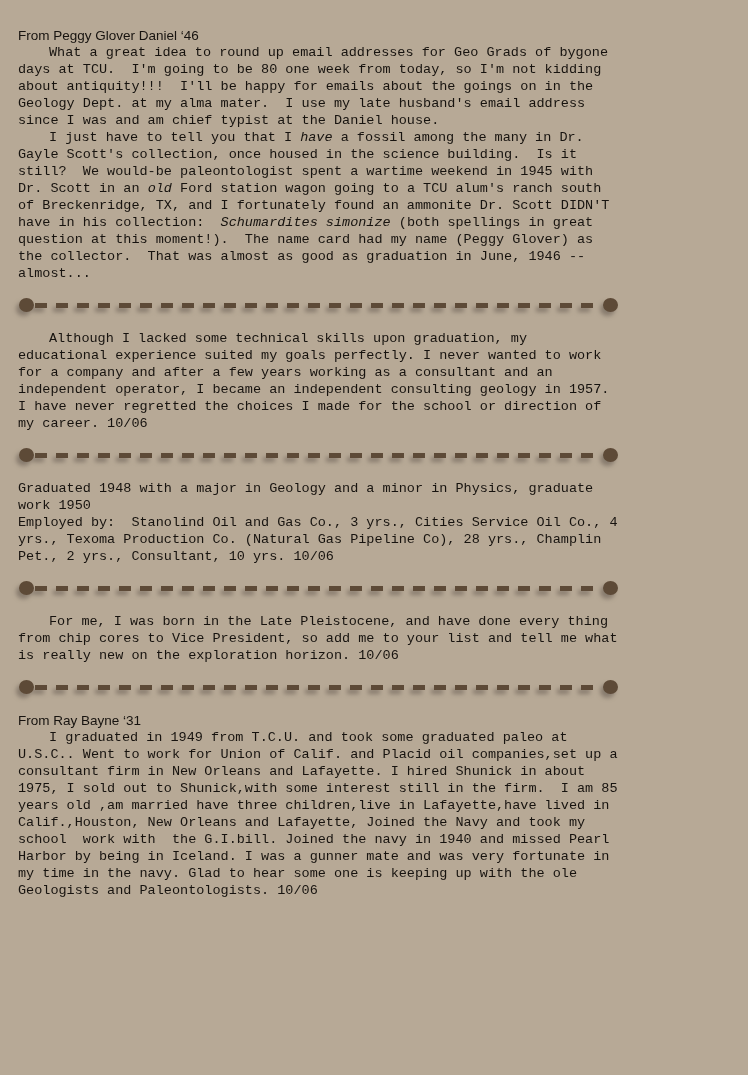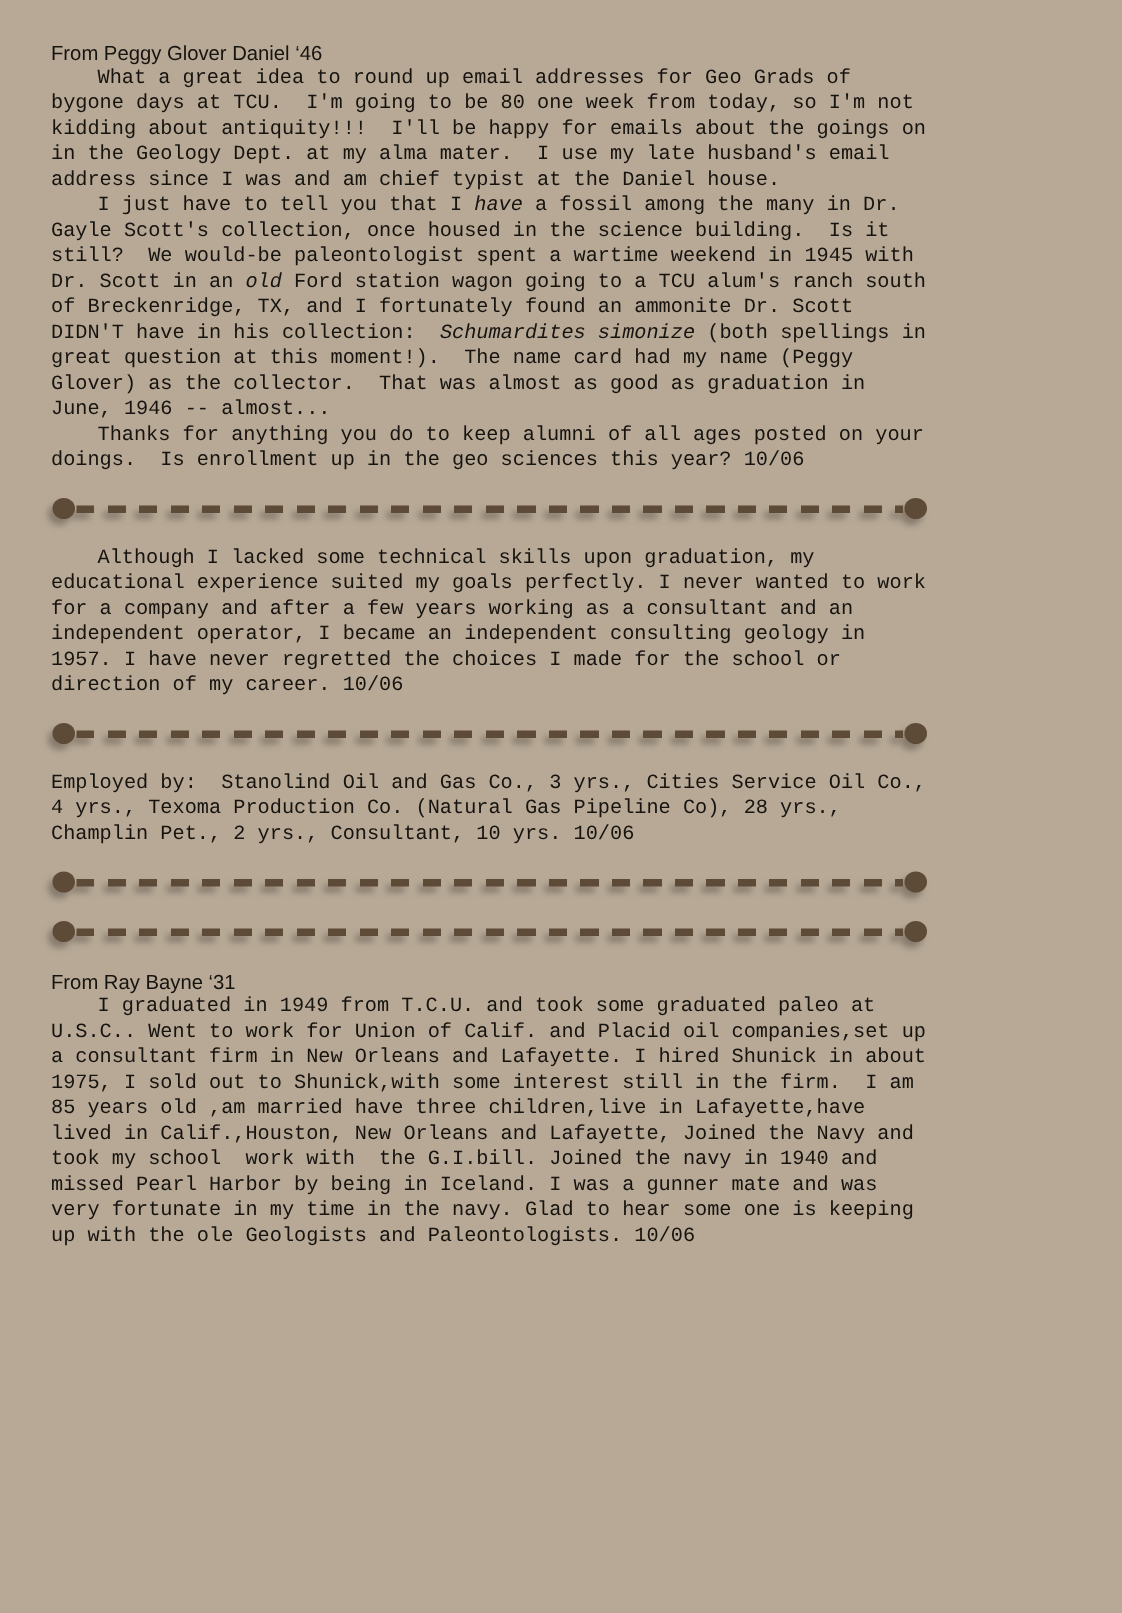--- a/index.html
+++ b/index.html
@@ -15,7 +15,7 @@
     overflow: hidden;
   }
   .page {
-    padding: 27px 17px 0 34px;
+    padding: 27px 17px 0 18px;
     box-sizing: border-box;
     width: 636px;
   }

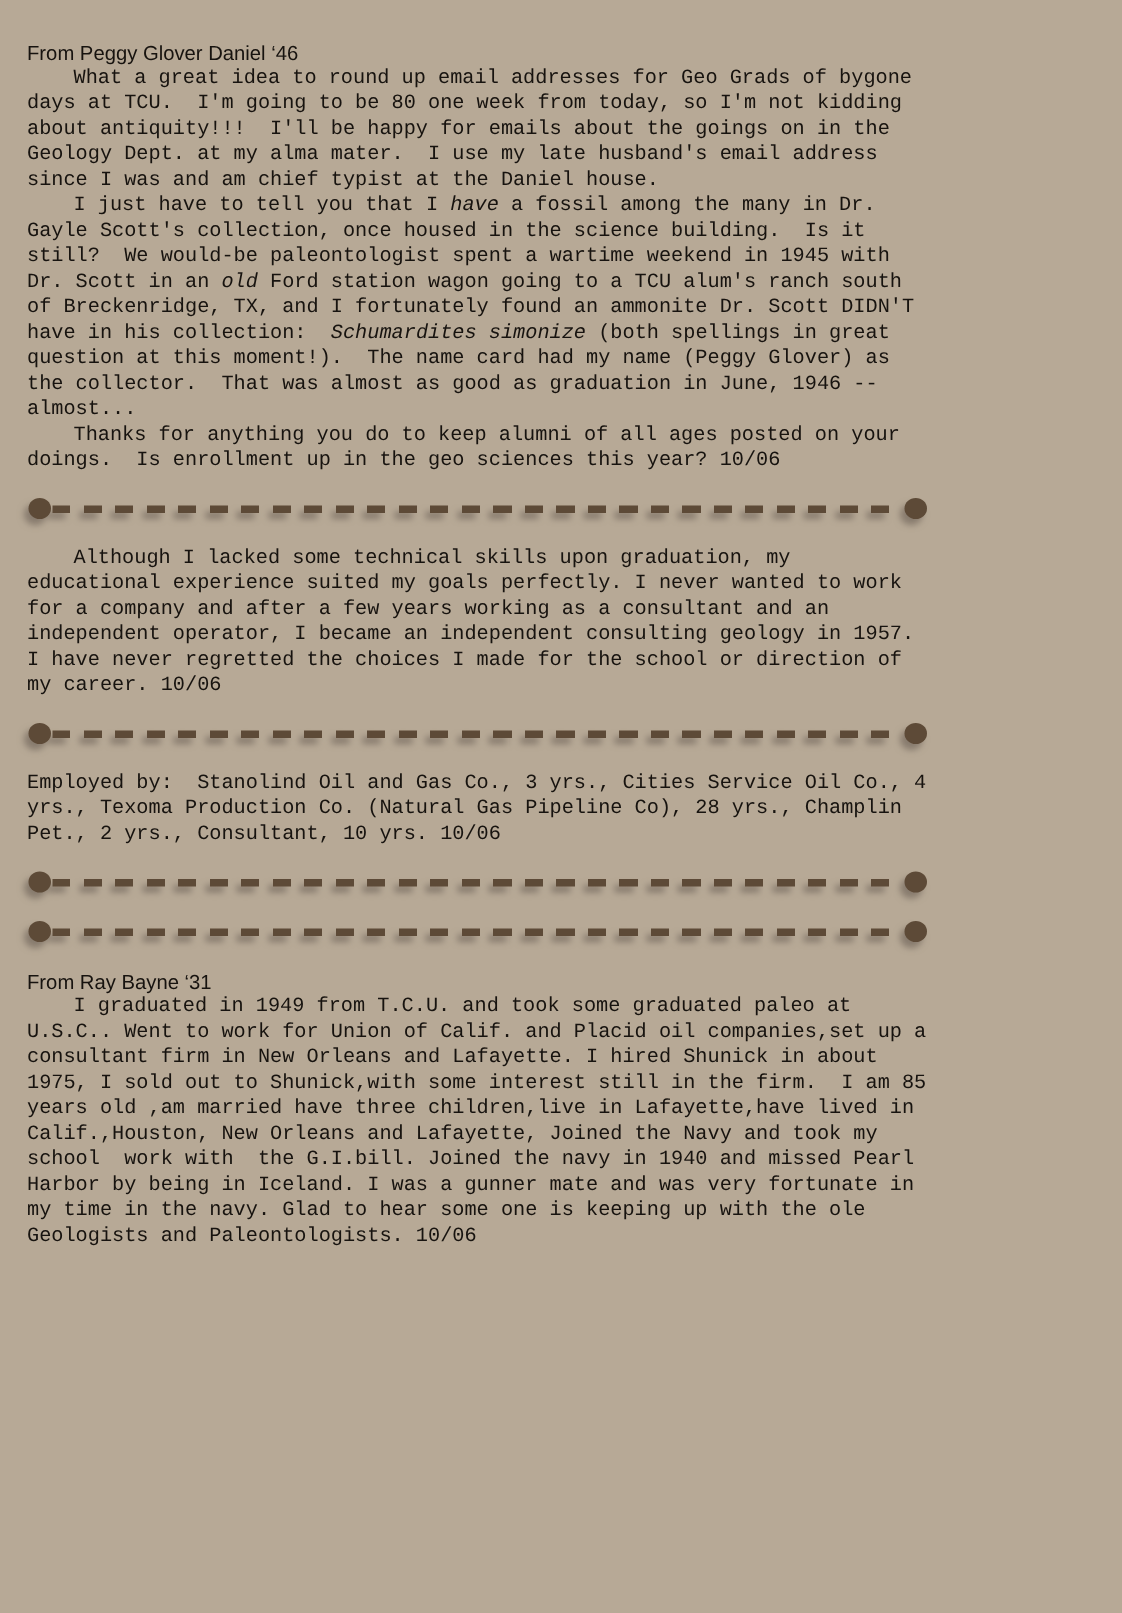--- a/index.html
+++ b/index.html
@@ -62,7 +62,6 @@
       <div class="entry-header">From Peggy Glover Daniel ‘46</div>
       <p class="indent"><span>What a great idea to round up email addresses for Geo Grads of bygone days at TCU.  I'm going to be 80 one week from today, so I'm not kidding about antiquity!!!  I'll be happy for emails about the goings on in the Geology Dept. at my alma mater.  I use my late husband's email address since I was and am chief typist at the Daniel house.</span></p>
       <p class="indent"><span>I just have to tell you that I </span><em>have</em><span> a fossil among the many in Dr. Gayle Scott's collection, once housed in the science building.  Is it still?  We would-be paleontologist spent a wartime weekend in 1945 with Dr. Scott in an </span><em>old</em><span> Ford station wagon going to a TCU alum's ranch south of Breckenridge, TX, and I fortunately found an ammonite Dr. Scott DIDN'T have in his collection:  </span><em>Schumardites simonize</em><span> (both spellings in great question at this moment!).  The name card had my name (Peggy Glover) as the collector.  That was almost as good as graduation in June, 1946 -- almost...</span></p>
-      <p class="indent"><span>Thanks for anything you do to keep alumni of all ages posted on your doings.  Is enrollment up in the geo sciences this year? 10/06</span></p>
     </section>
     <div class="divider">
       <div class="dot" style="background: rgb(93, 74, 55);"></div>

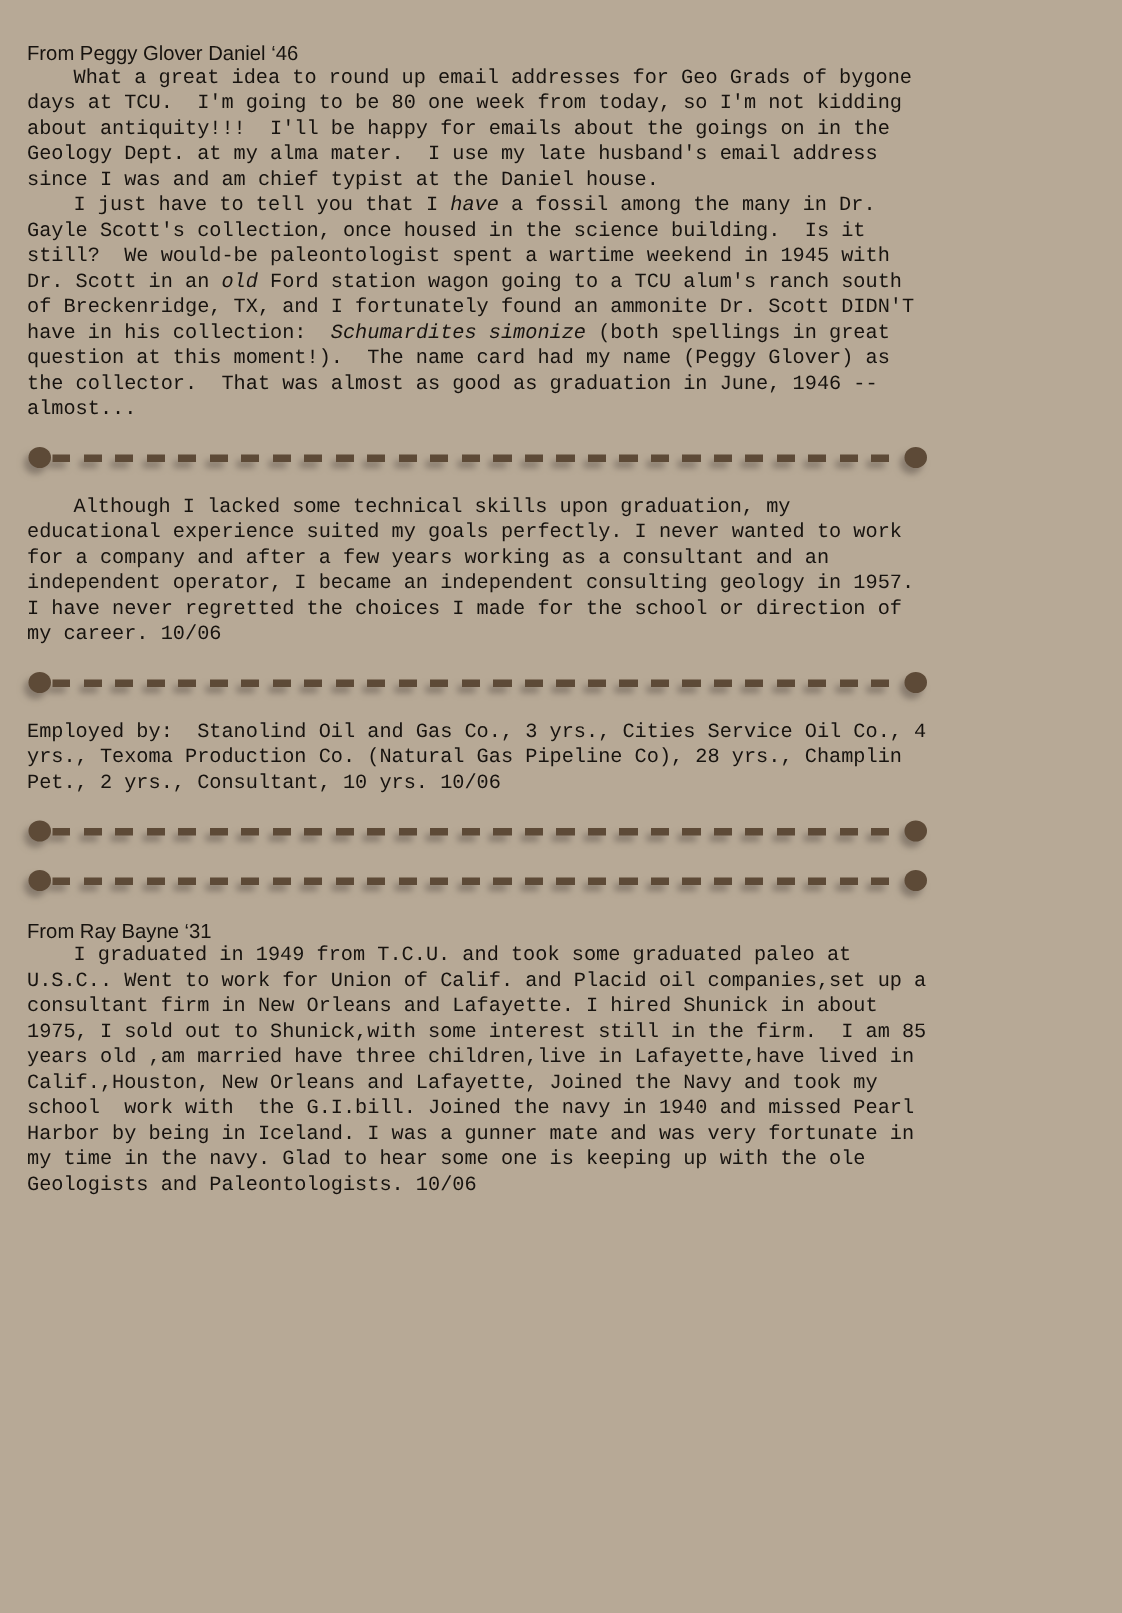--- a/index.html
+++ b/index.html
@@ -77,6 +77,7 @@
       <div class="dot" style="background: rgb(93, 74, 55);"></div>
     </div>
     <section class="entry">
+      <p class=""><span>Graduated 1948 with a major in Geology and a minor in Physics, graduate work 1950</span></p>
       <p class=""><span>Employed by:  Stanolind Oil and Gas Co., 3 yrs., Cities Service Oil Co., 4 yrs., Texoma Production Co. (Natural Gas Pipeline Co), 28 yrs., Champlin Pet., 2 yrs., Consultant, 10 yrs. 10/06</span></p>
     </section>
     <div class="divider">

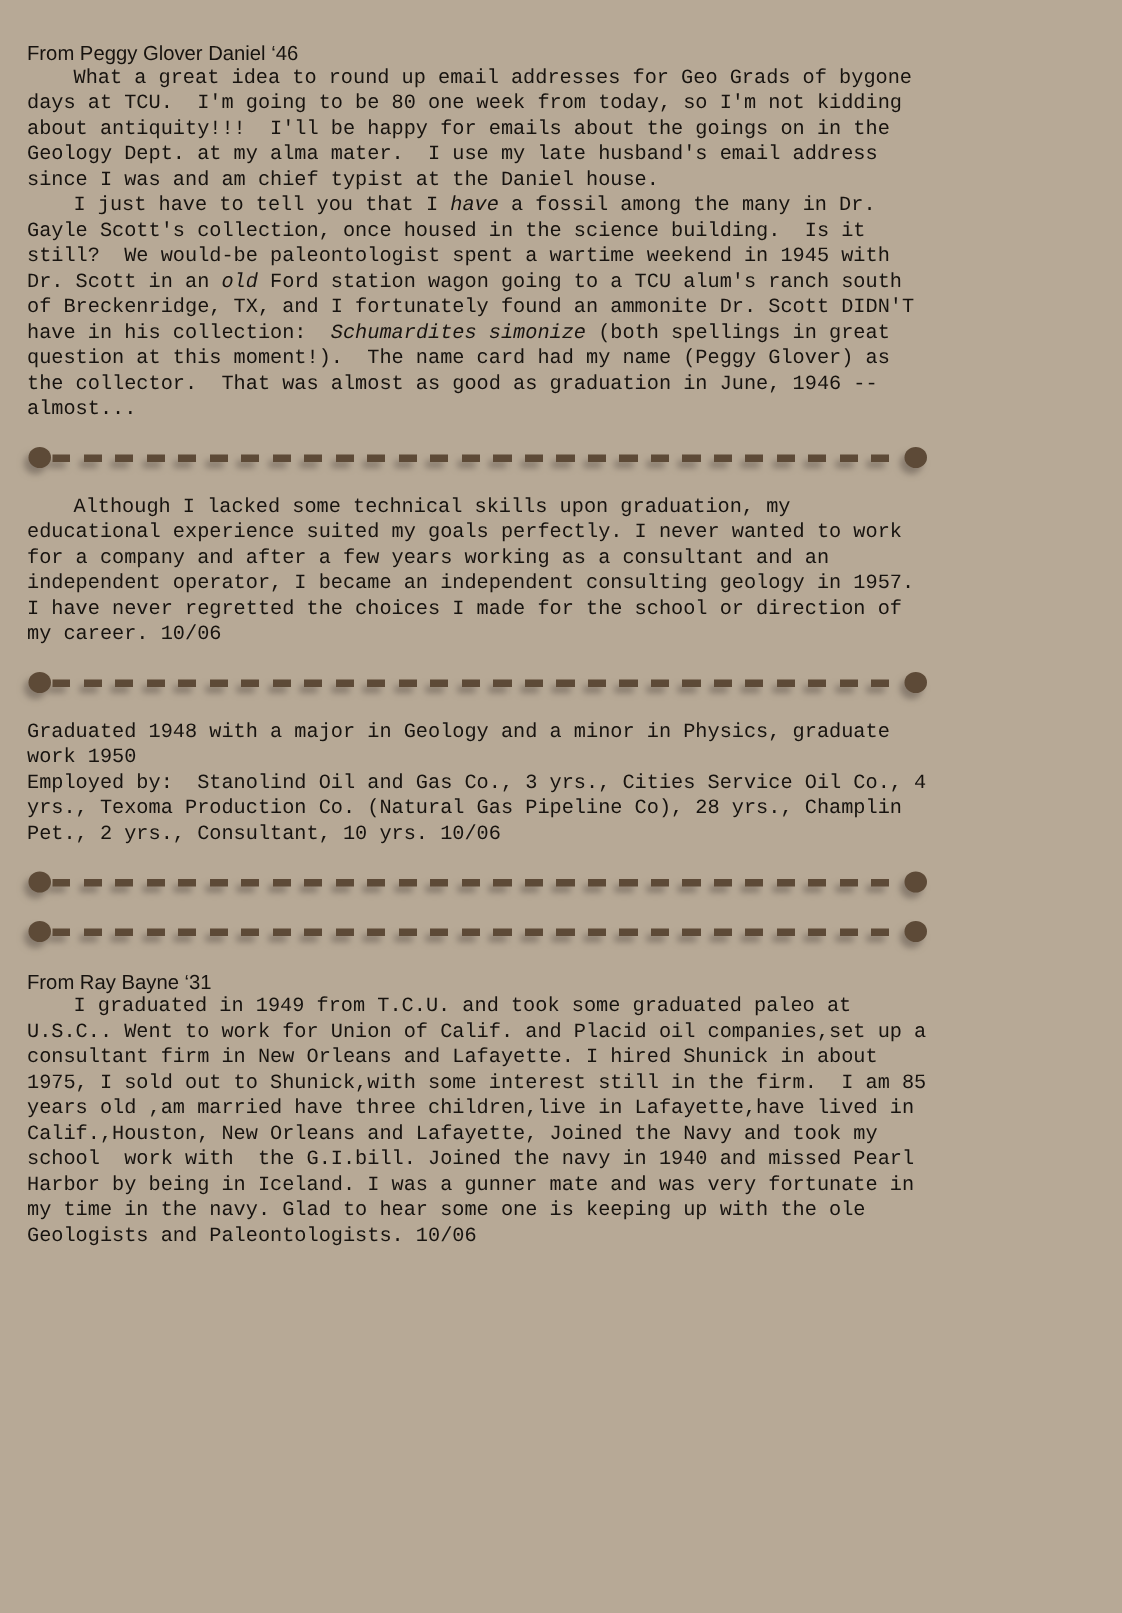--- a/index.html
+++ b/index.html
@@ -86,6 +86,7 @@
       <div class="dot" style="background: rgb(93, 74, 55);"></div>
     </div>
     <section class="entry">
+      <p class="indent"><span>For me, I was born in the Late Pleistocene, and have done every thing from chip cores to Vice President, so add me to your list and tell me what is really new on the exploration horizon. 10/06</span></p>
     </section>
     <div class="divider">
       <div class="dot" style="background: rgb(93, 74, 55);"></div>

